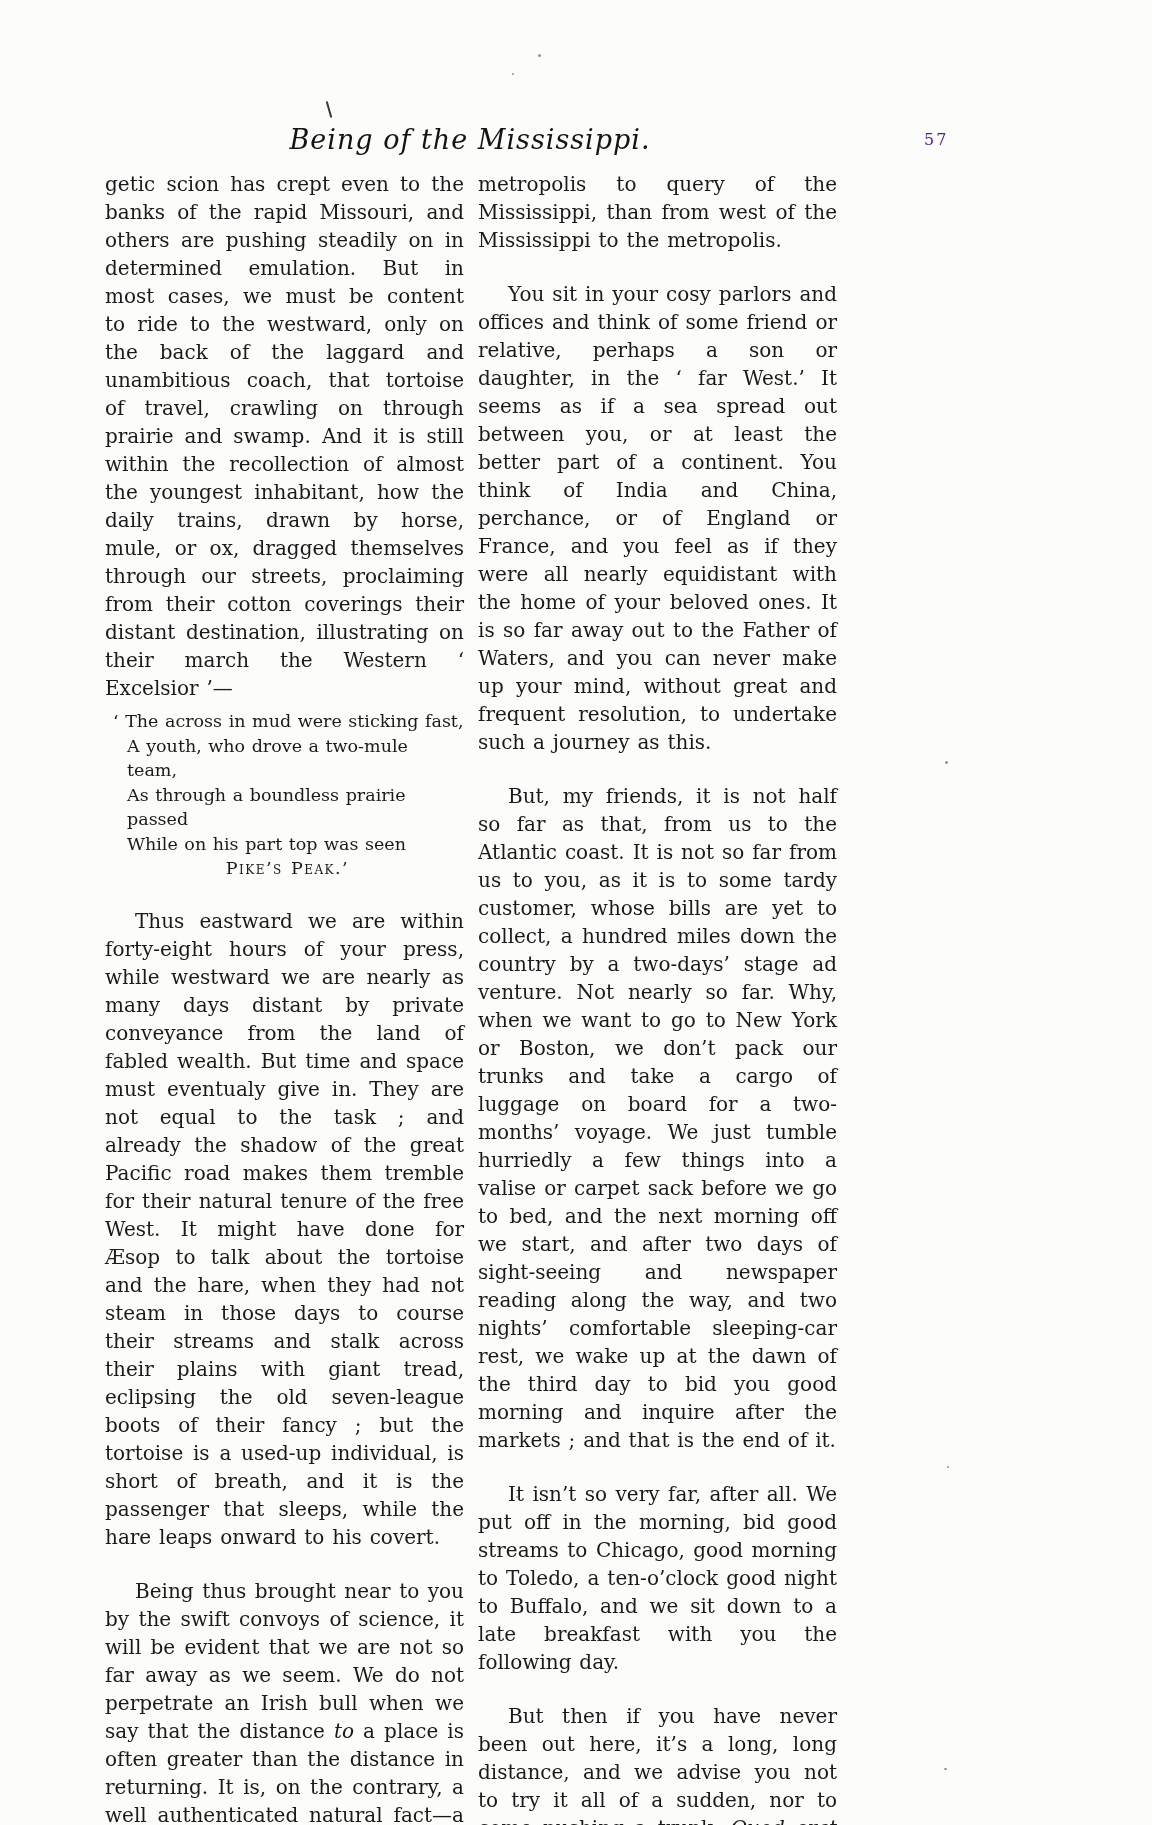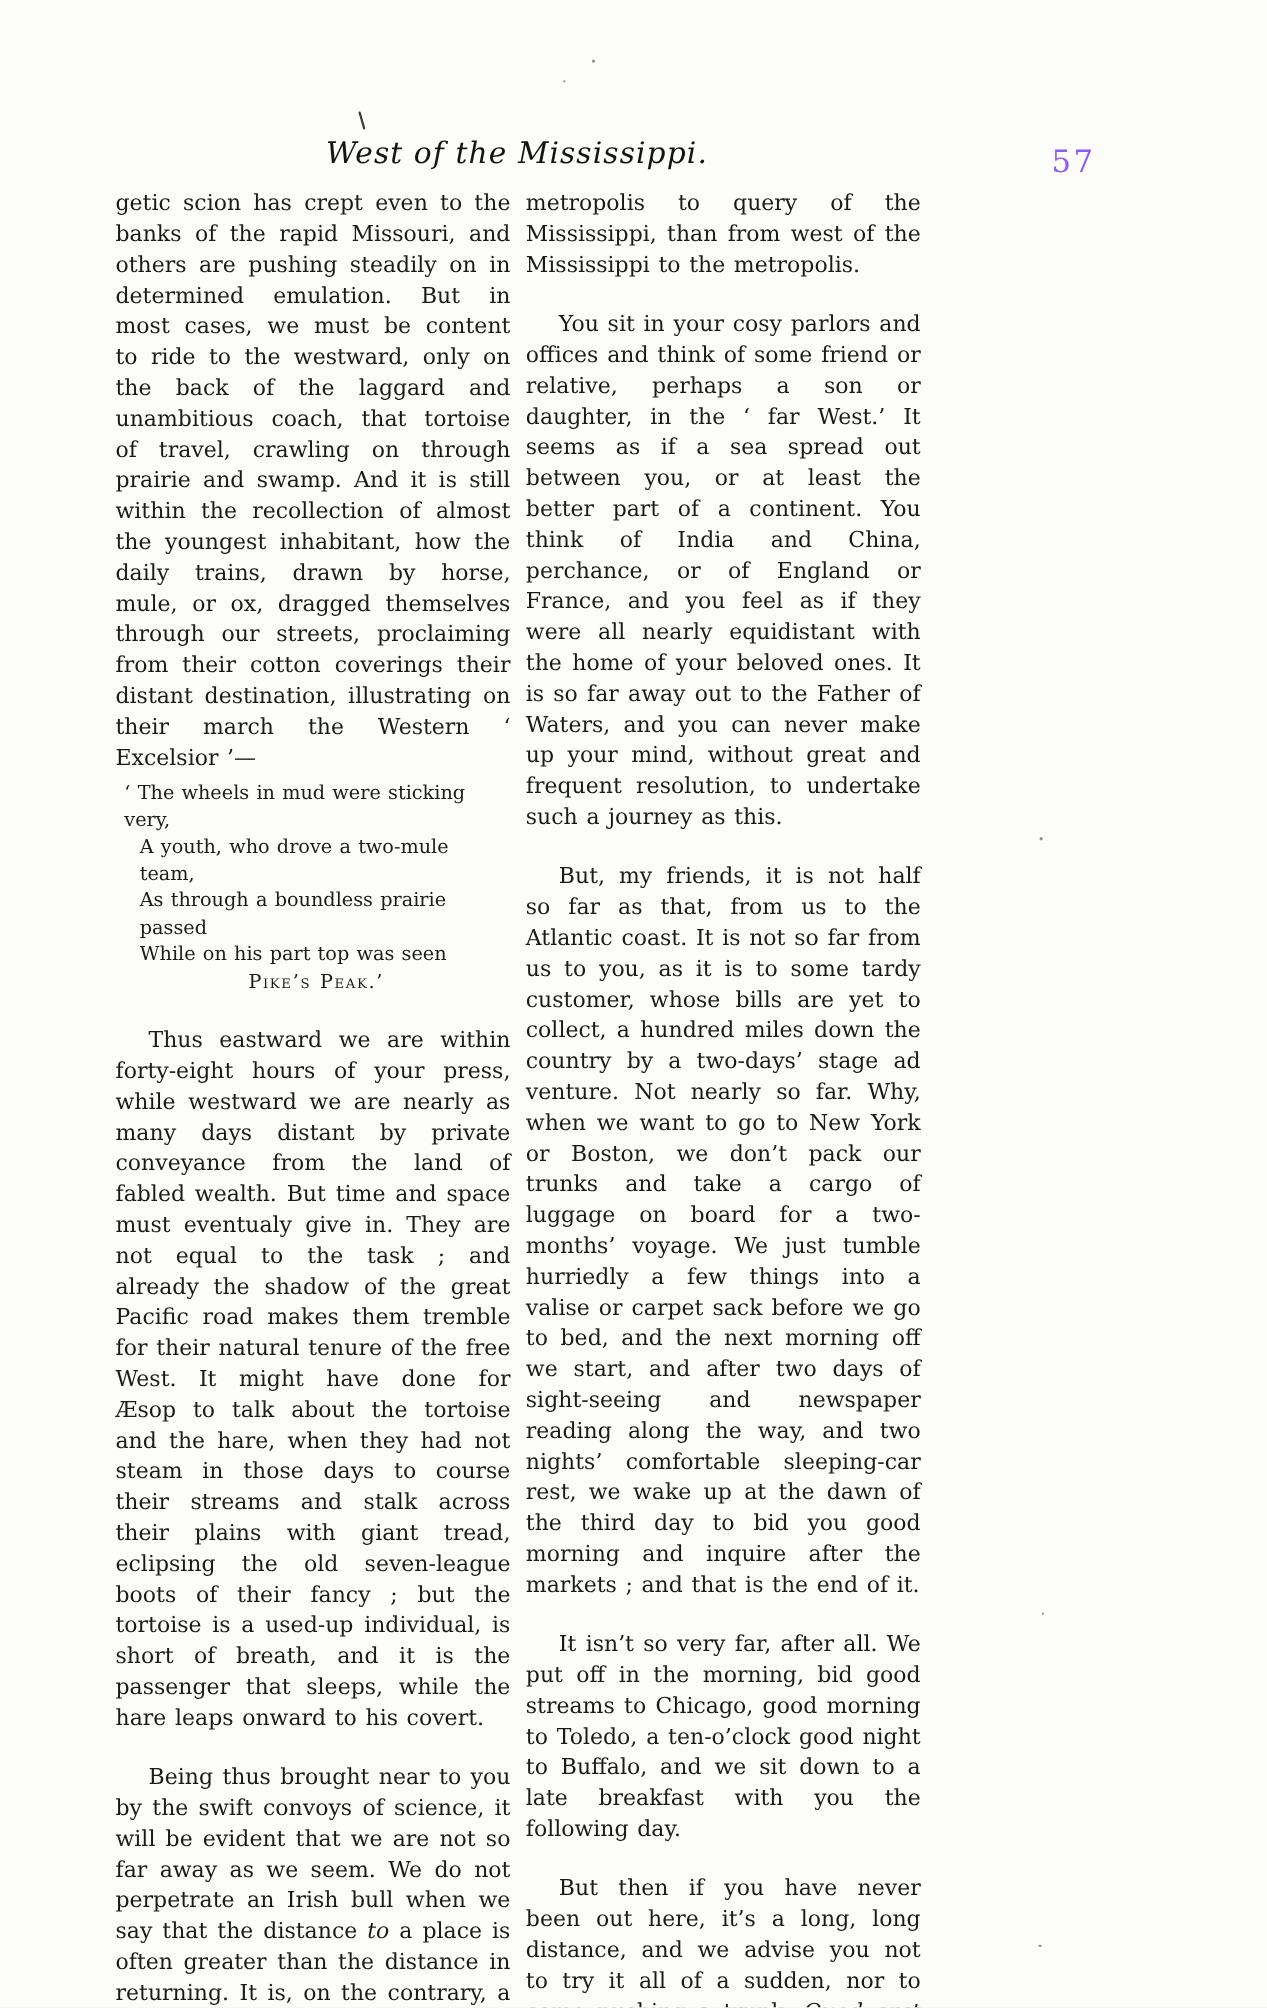--- a/index.html
+++ b/index.html
@@ -100,7 +100,7 @@
 
 <div class="page">
 
-  <div class="running-title">West of the Mississippi.</div>
+  <div class="running-title">Being of the Mississippi.</div>
 
   <div class="page-number">57</div>
 

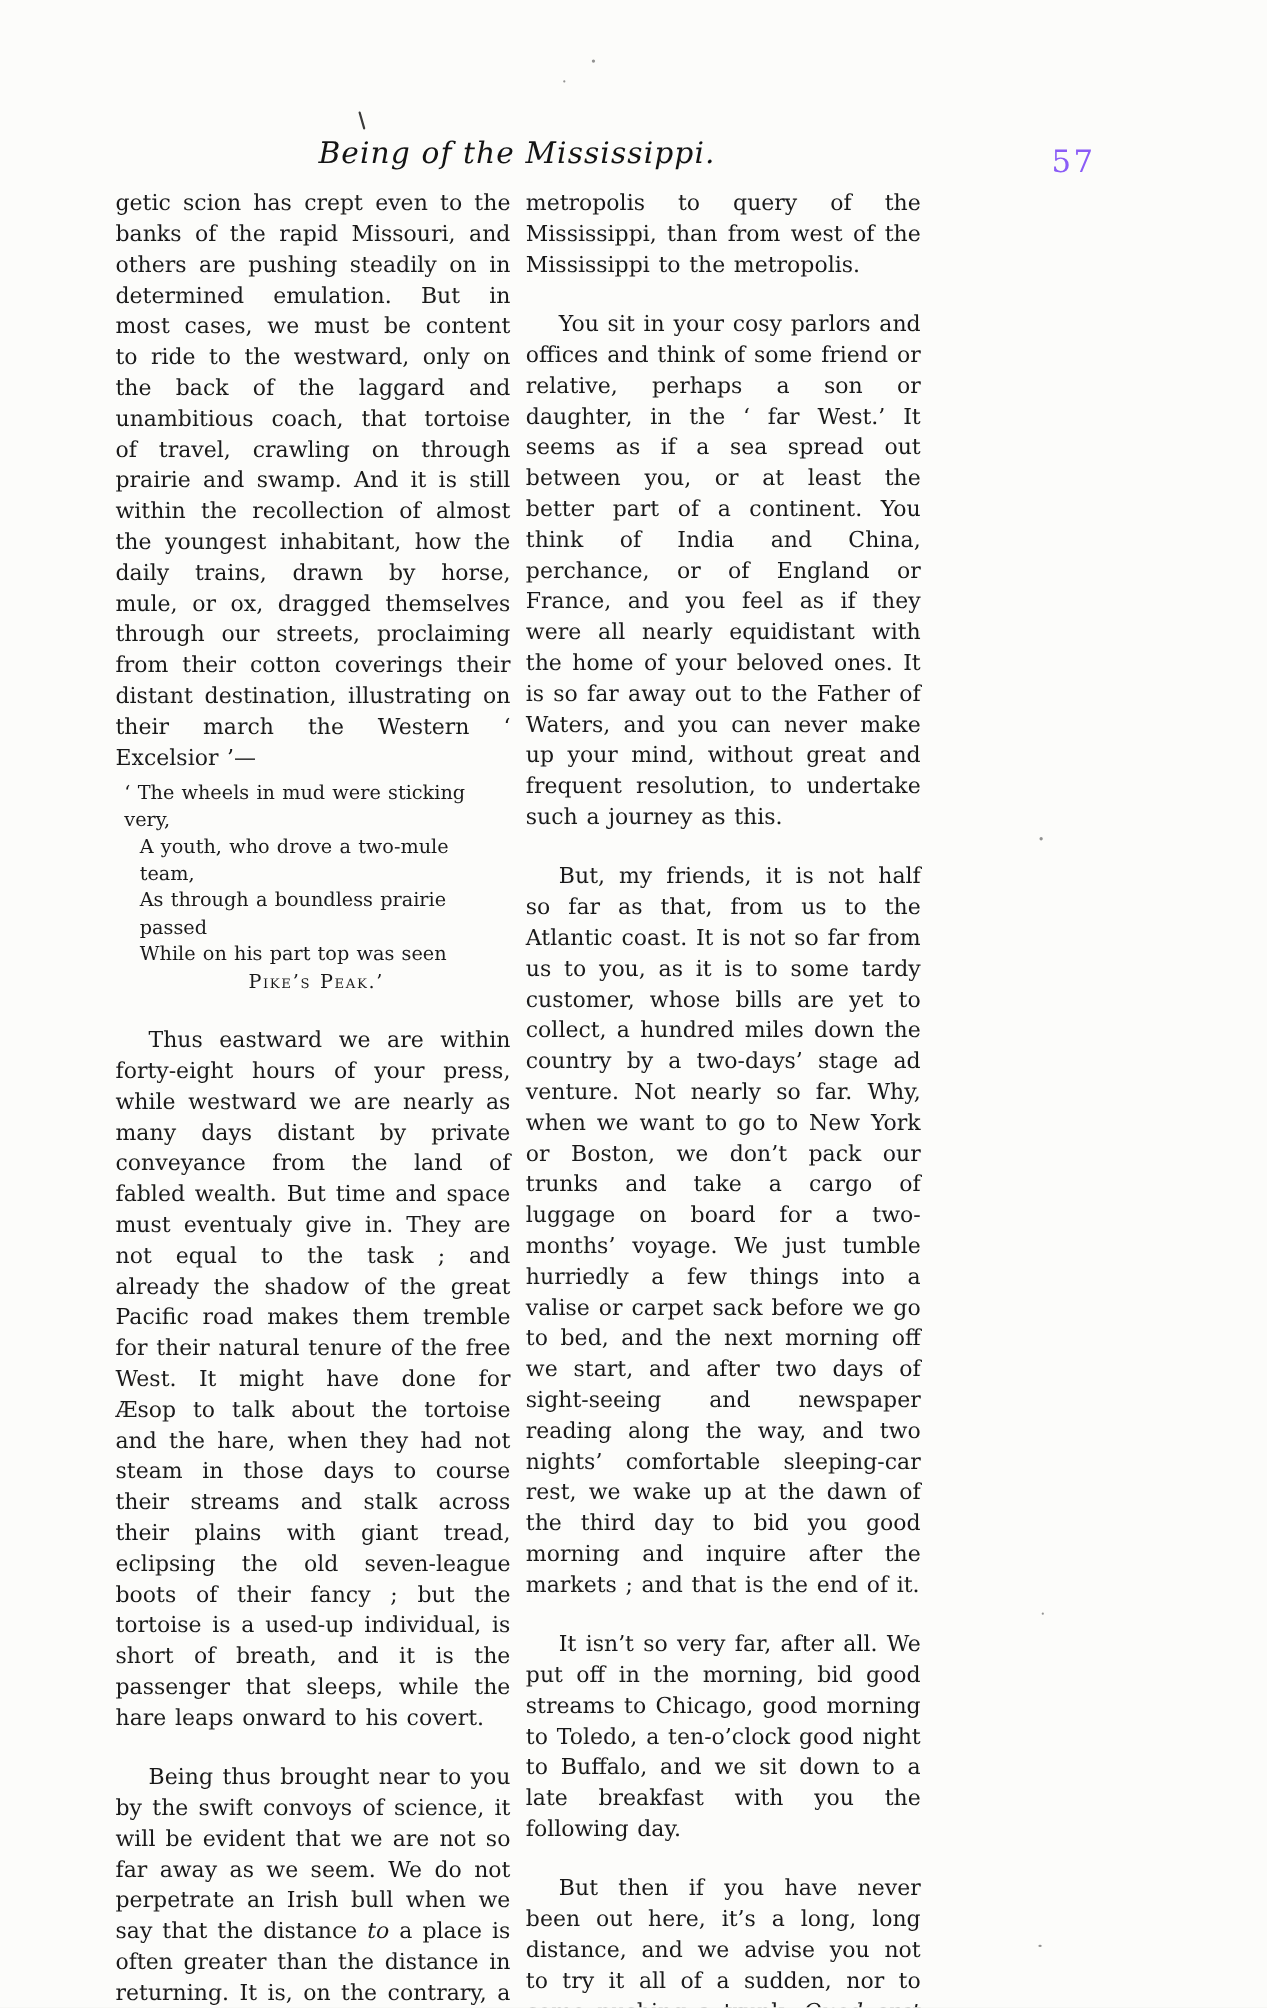--- a/index.html
+++ b/index.html
@@ -31,10 +31,10 @@
   .page-number {
     position: absolute;
     top: 130px;
-    left: 956px;
-    font-size: 28px;
+    left: 924px;
+    font-size: 16px;
     letter-spacing: 2px;
-    color: #8b5cf6;
+    color: #4c1d95;
   }
   .columns {
     position: absolute;

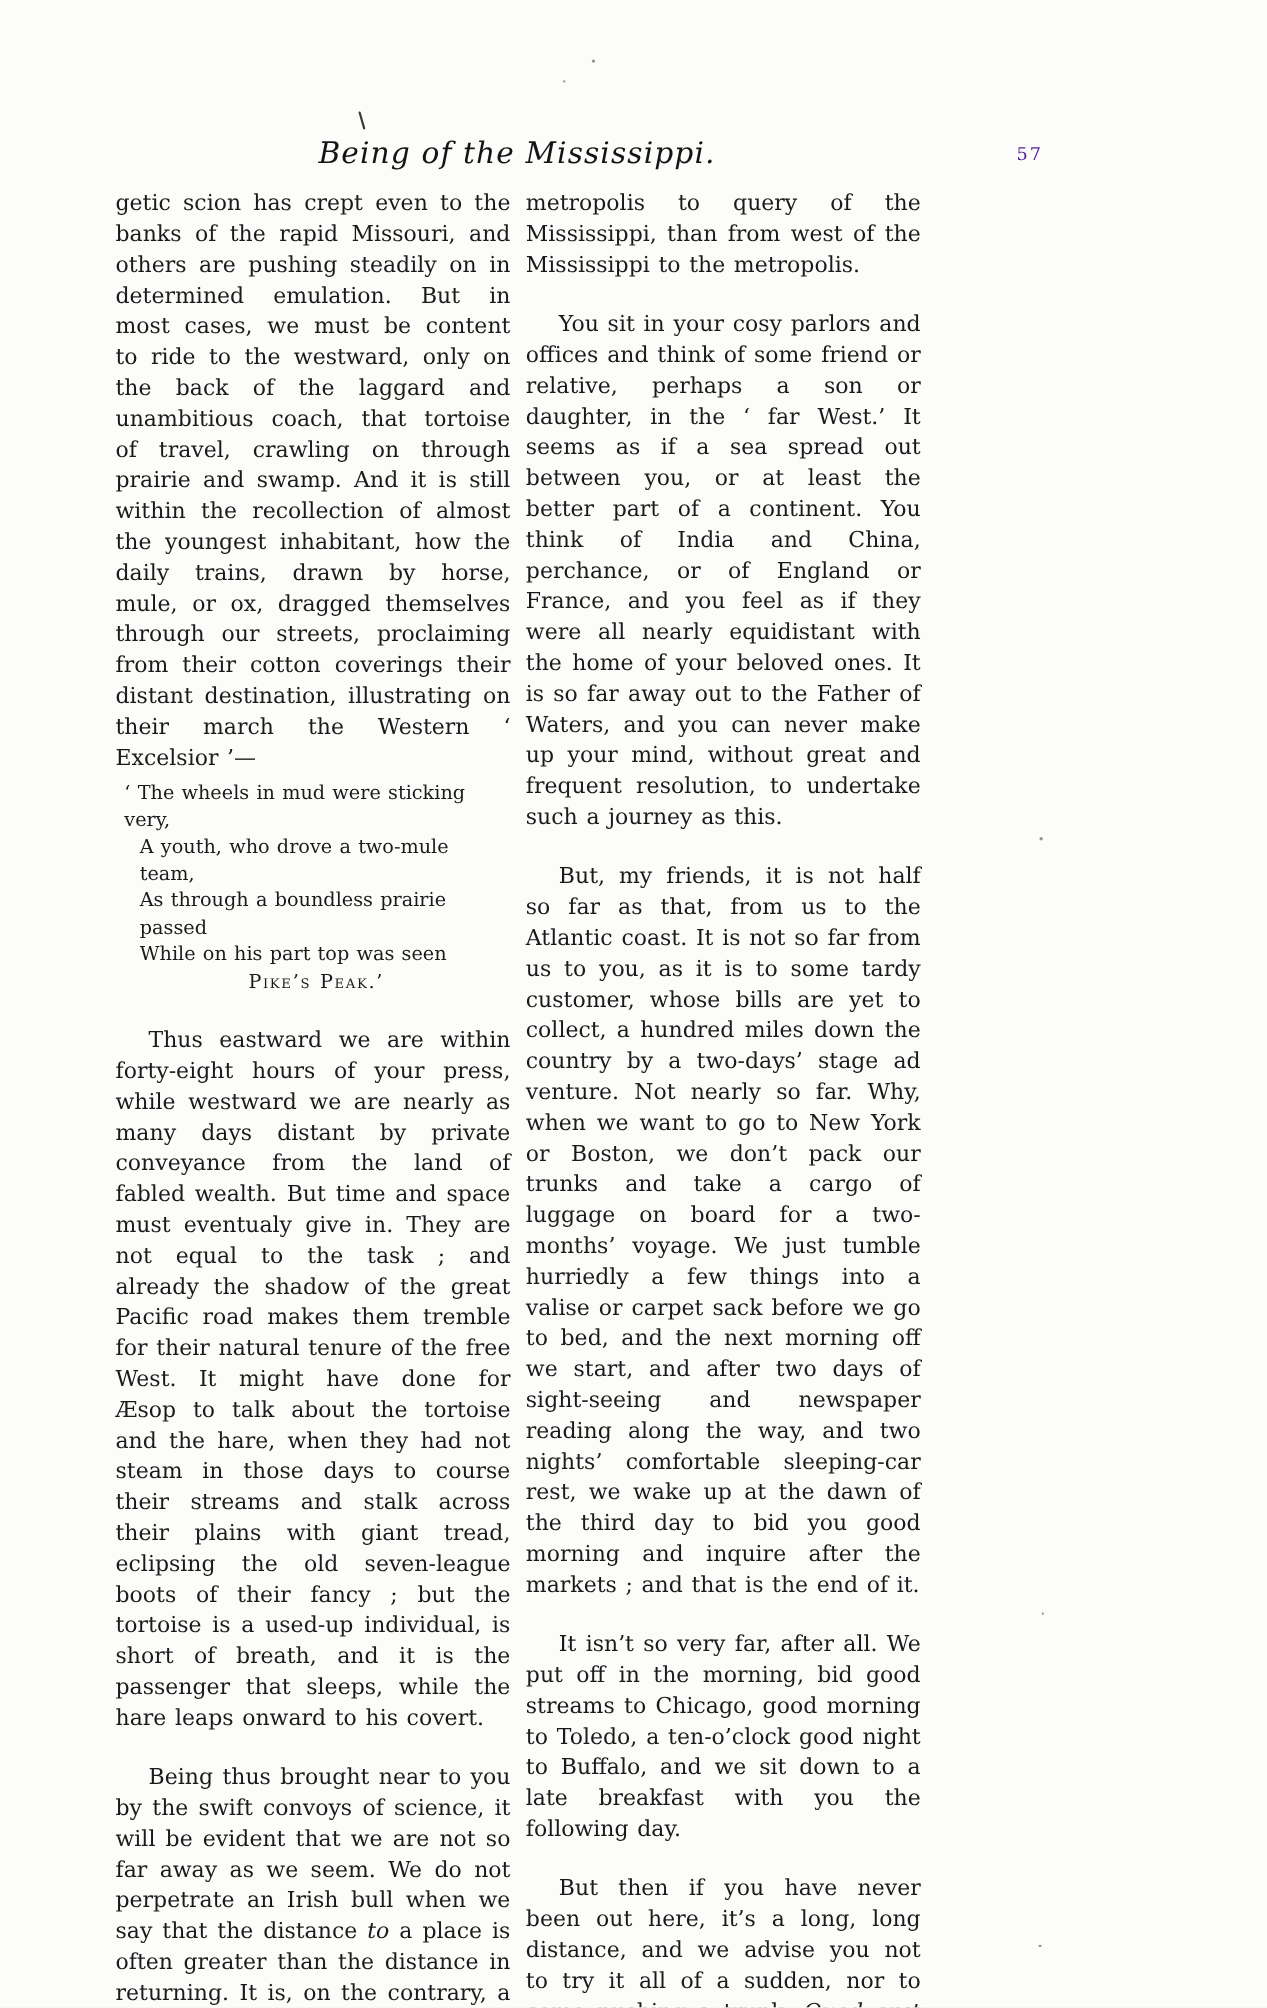--- a/index.html
+++ b/index.html
@@ -110,7 +110,7 @@
       <p>getic scion has crept even to the banks of the rapid Missouri, and others are pushing steadily on in determined emulation. But in most cases, we must be content to ride to the westward, only on the back of the laggard and unambitious coach, that tortoise of travel, crawling on through prairie and swamp. And it is still within the recollection of almost the youngest inhabitant, how the daily trains, drawn by horse, mule, or ox, dragged themselves through our streets, proclaiming from their cotton coverings their distant destination, illustrating on their march the Western ‘ Excelsior ’—</p>
 
       <div class="poem">
-        <div class="poem-line first">‘ The wheels in mud were sticking very,</div>
+        <div class="poem-line first">‘ The across in mud were sticking fast,</div>
         <div class="poem-line">A youth, who drove a two-mule team,</div>
         <div class="poem-line">As through a boundless prairie passed</div>
         <div class="poem-line">While on his part top was seen</div>

